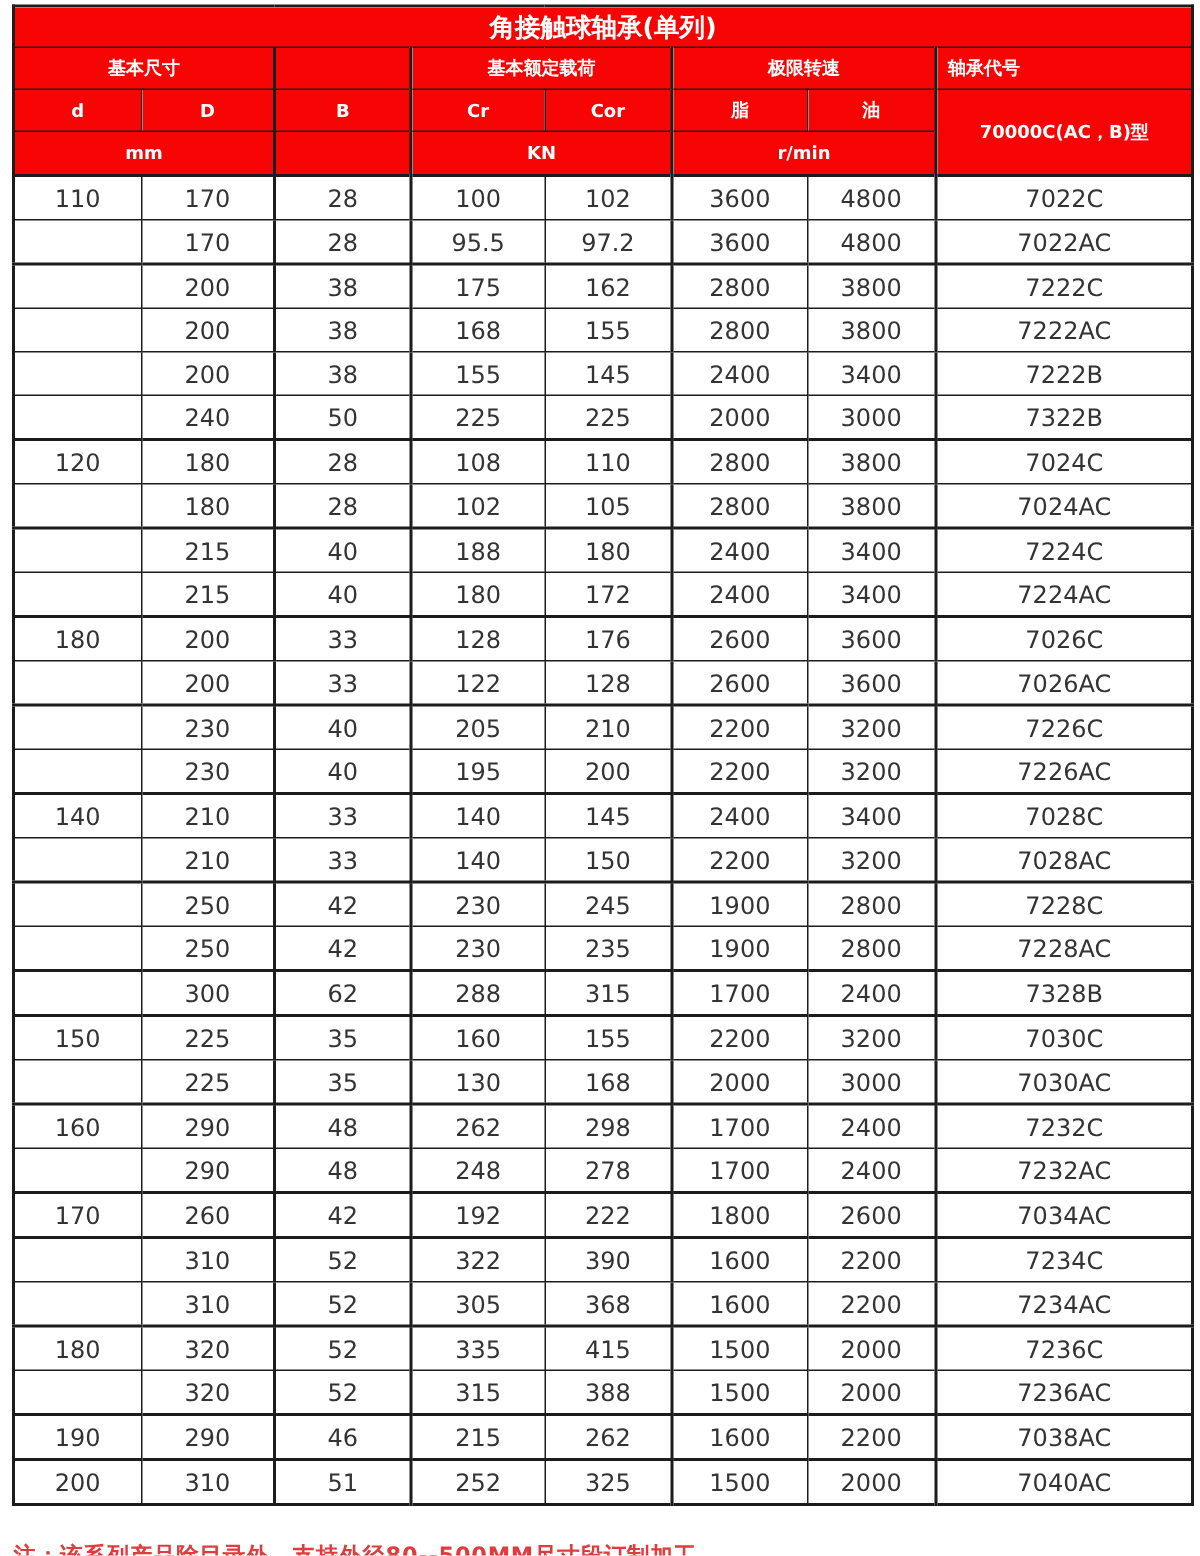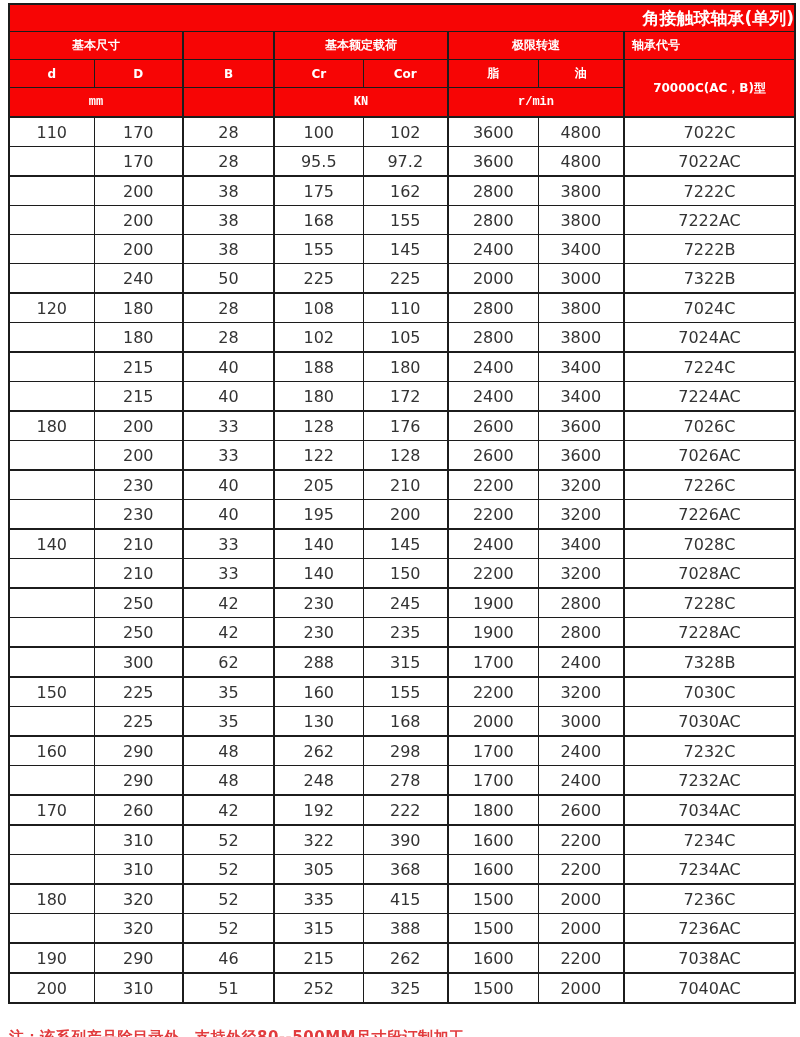--- a/index.html
+++ b/index.html
@@ -33,7 +33,7 @@
     font-size:12px;
     height:27px;
   }
-  .spec thead tr.title-row th { font-size:17px; height:26px;text-align:right; }
+  .spec thead tr.title-row th { font-size:17px; height:26px; }
   .spec thead tr.unit-row th { height:28px;font-family:Liberation Mono, monospace; }
   .spec thead th.al { text-align:left; padding-left:7px;margin-top:19px; }
   .spec thead { border-bottom:2px solid var(--border,#141414); }

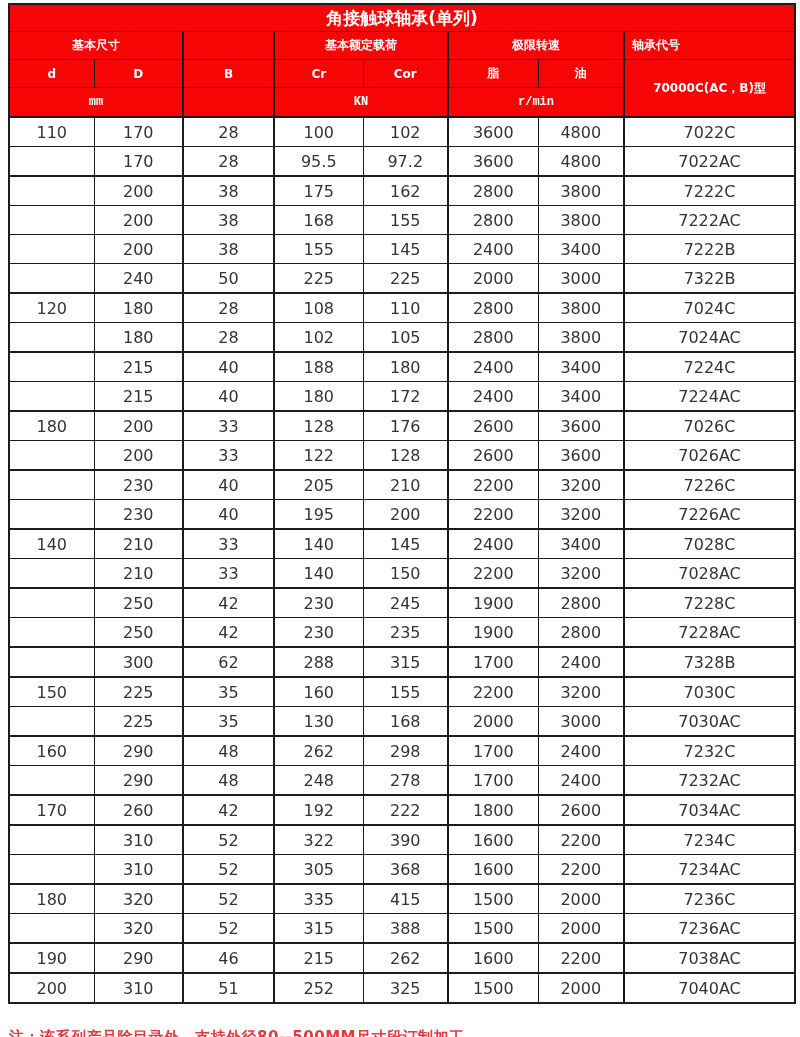--- a/index.html
+++ b/index.html
@@ -34,7 +34,7 @@
     height:27px;
   }
   .spec thead tr.title-row th { font-size:17px; height:26px; }
-  .spec thead tr.unit-row th { height:28px;font-family:Liberation Mono, monospace; }
+  .spec thead tr.unit-row th { height:28px; }
   .spec thead th.al { text-align:left; padding-left:7px;margin-top:19px; }
   .spec thead { border-bottom:2px solid var(--border,#141414); }
   

